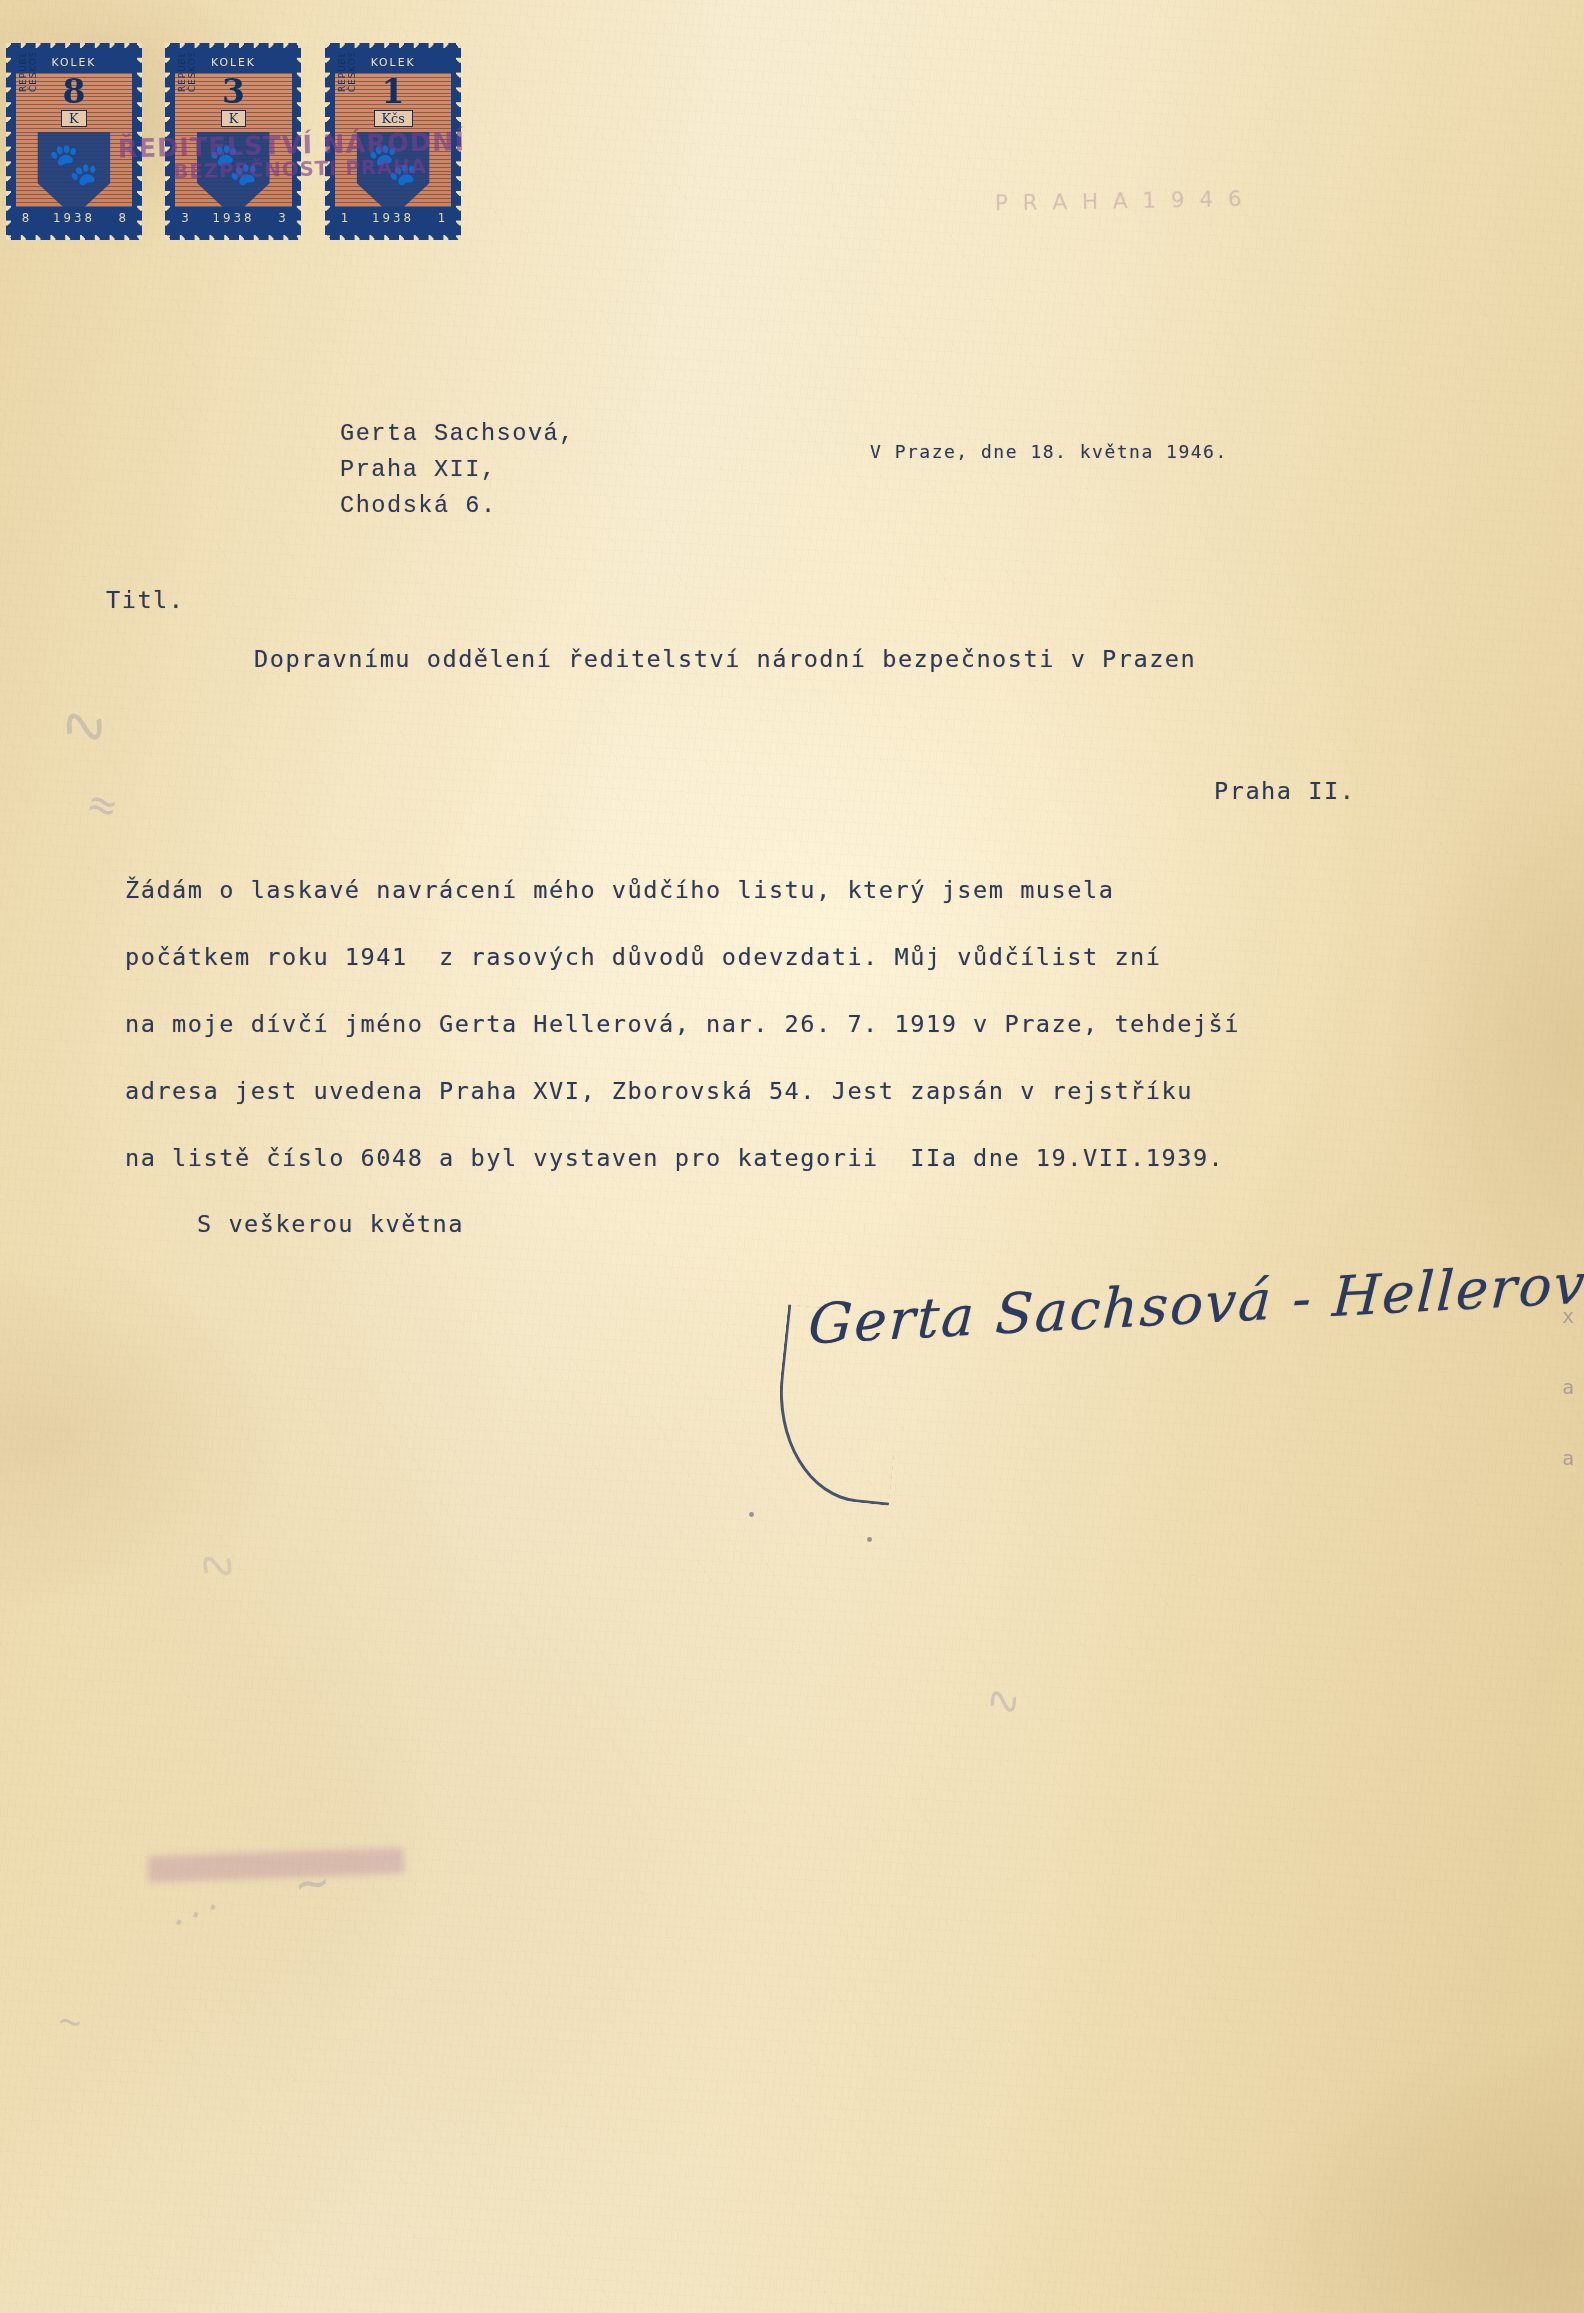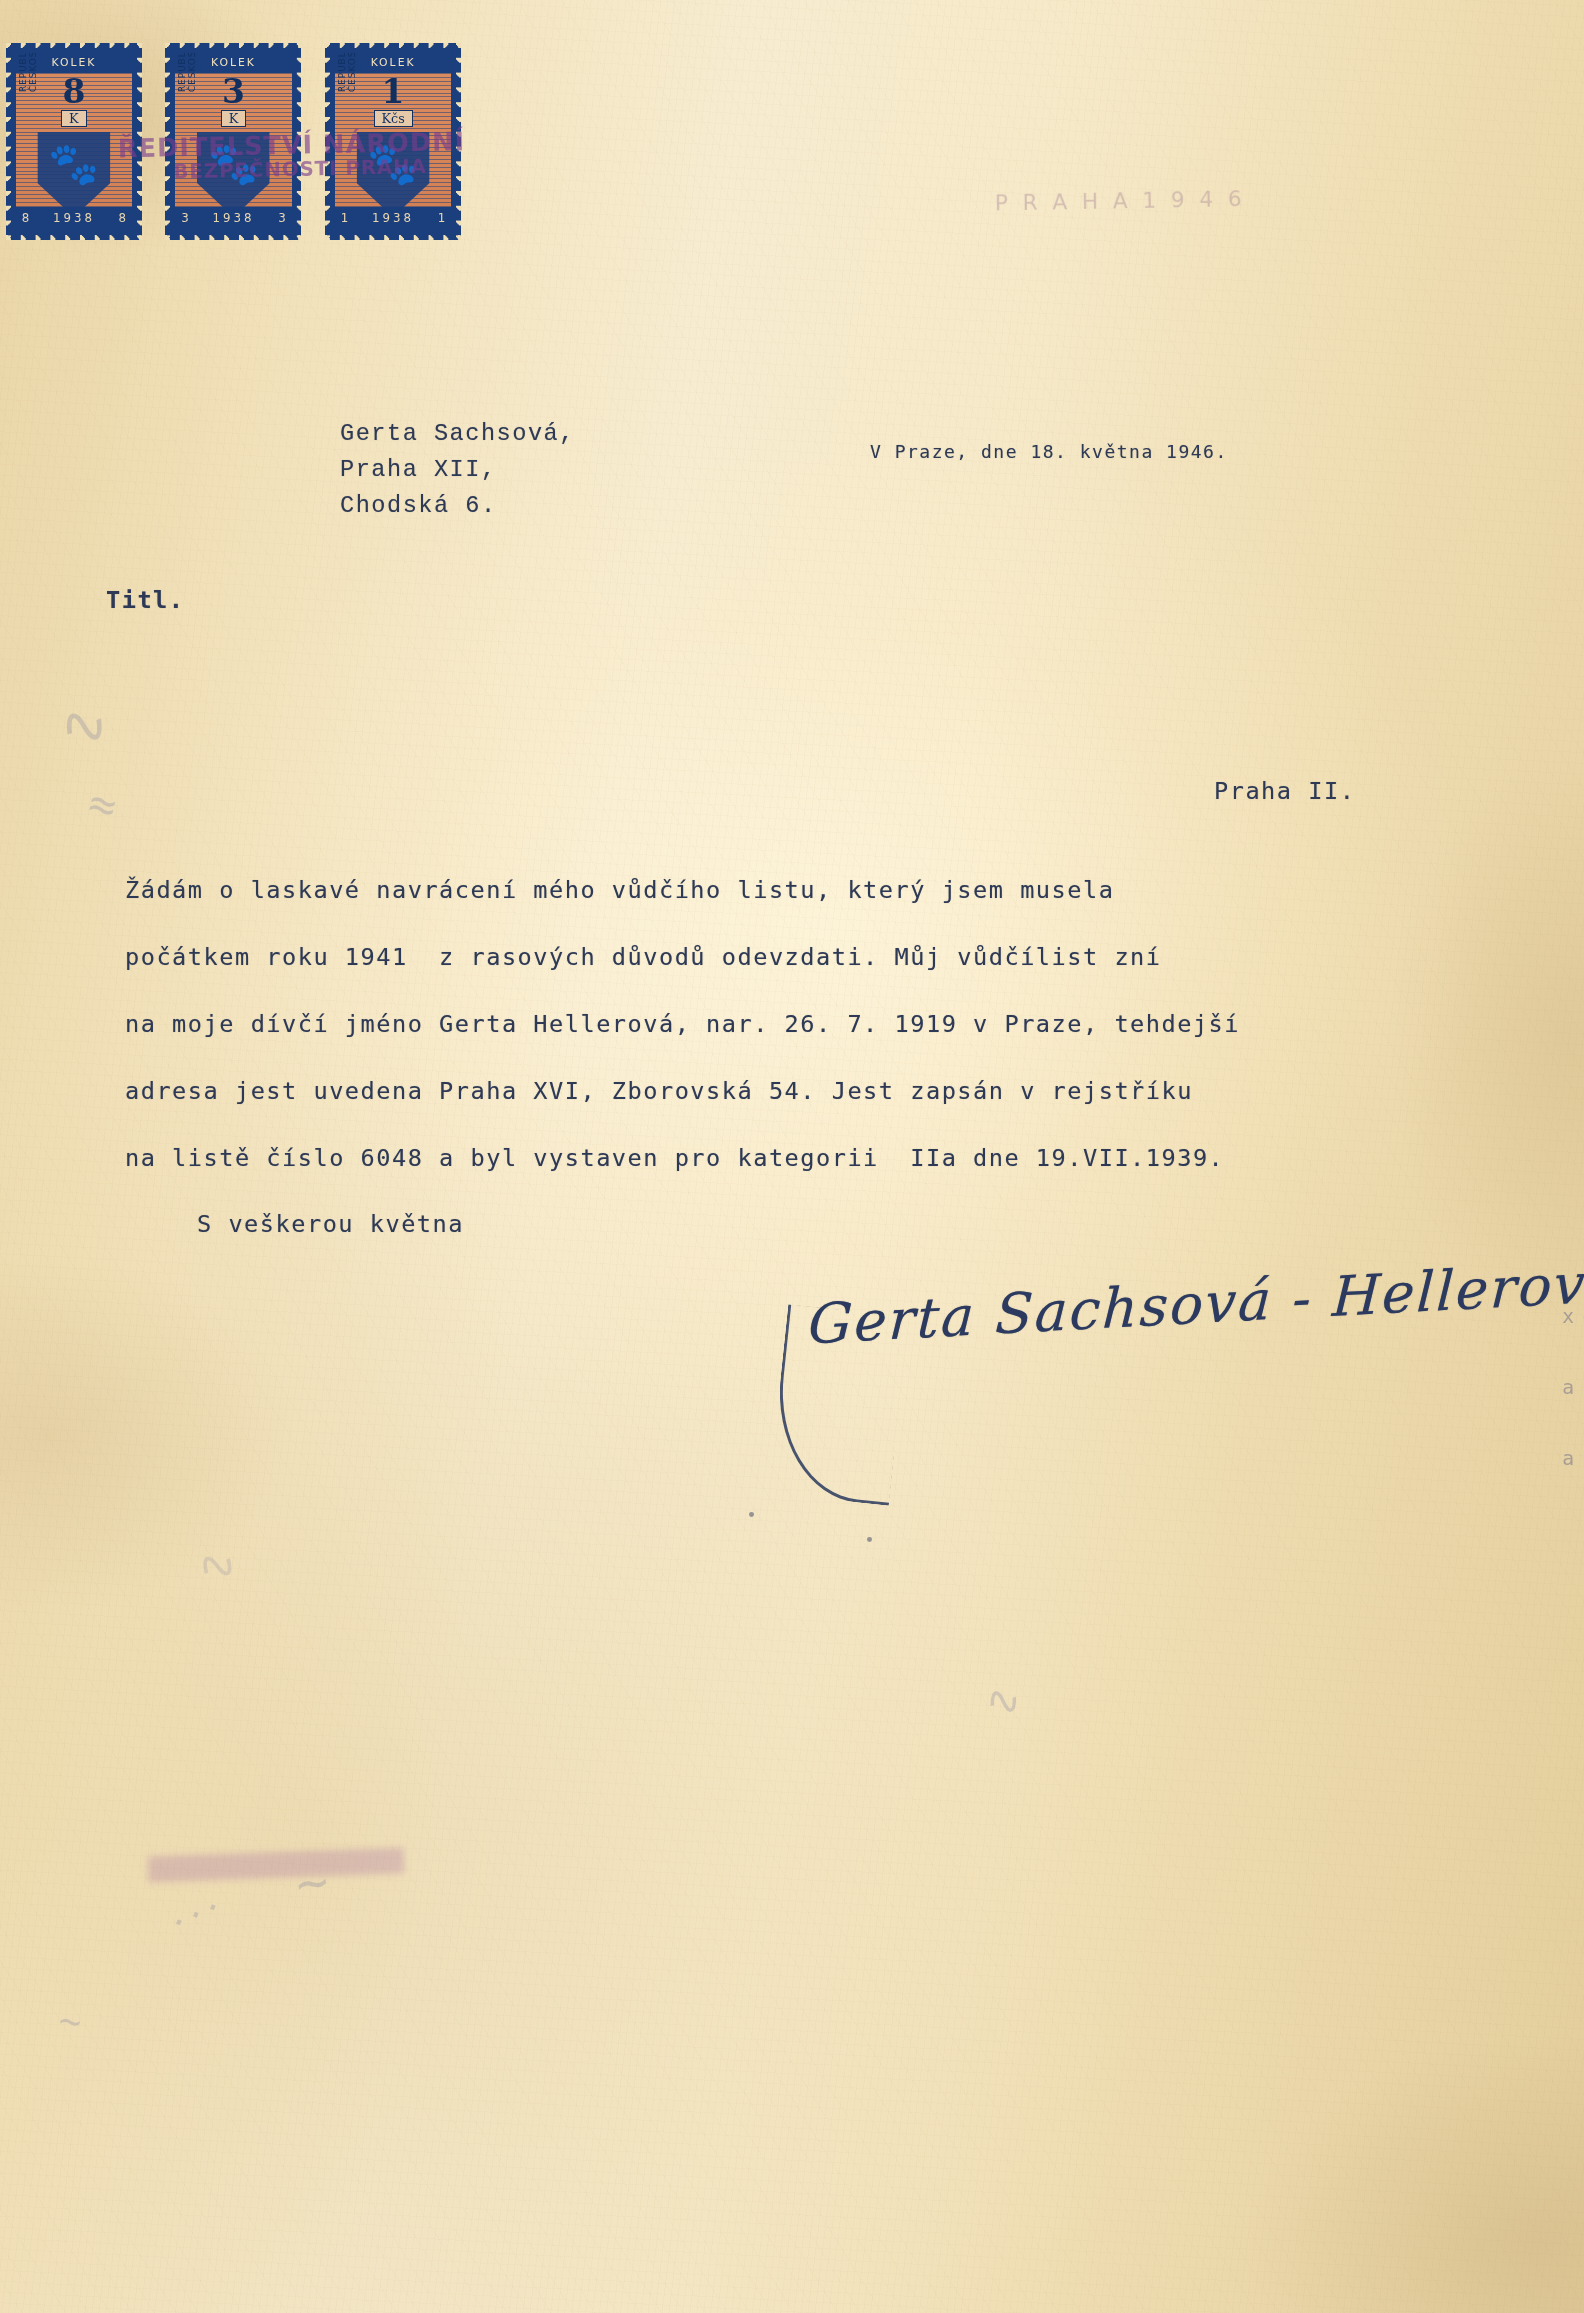--- a/index.html
+++ b/index.html
@@ -134,7 +134,7 @@
   }
   .sender{left:340px;top:416px;font-size:23.6px;line-height:36px;font-family:Liberation Mono, monospace;}
   .place-date{left:870px;top:441px;font-size:18px;}
-  .titl{left:106px;top:586px;font-size:23.6px;font-weight:bold;}
+  .titl{left:106px;top:586px;font-size:23.6px;}
   .addr-line{left:254px;top:645px;font-size:23.6px;}
   .addr-city{left:1214px;top:777px;font-size:23.6px;}
   .body-text{left:106px;top:857px;font-size:23.6px;line-height:67px;margin-left:19px;}

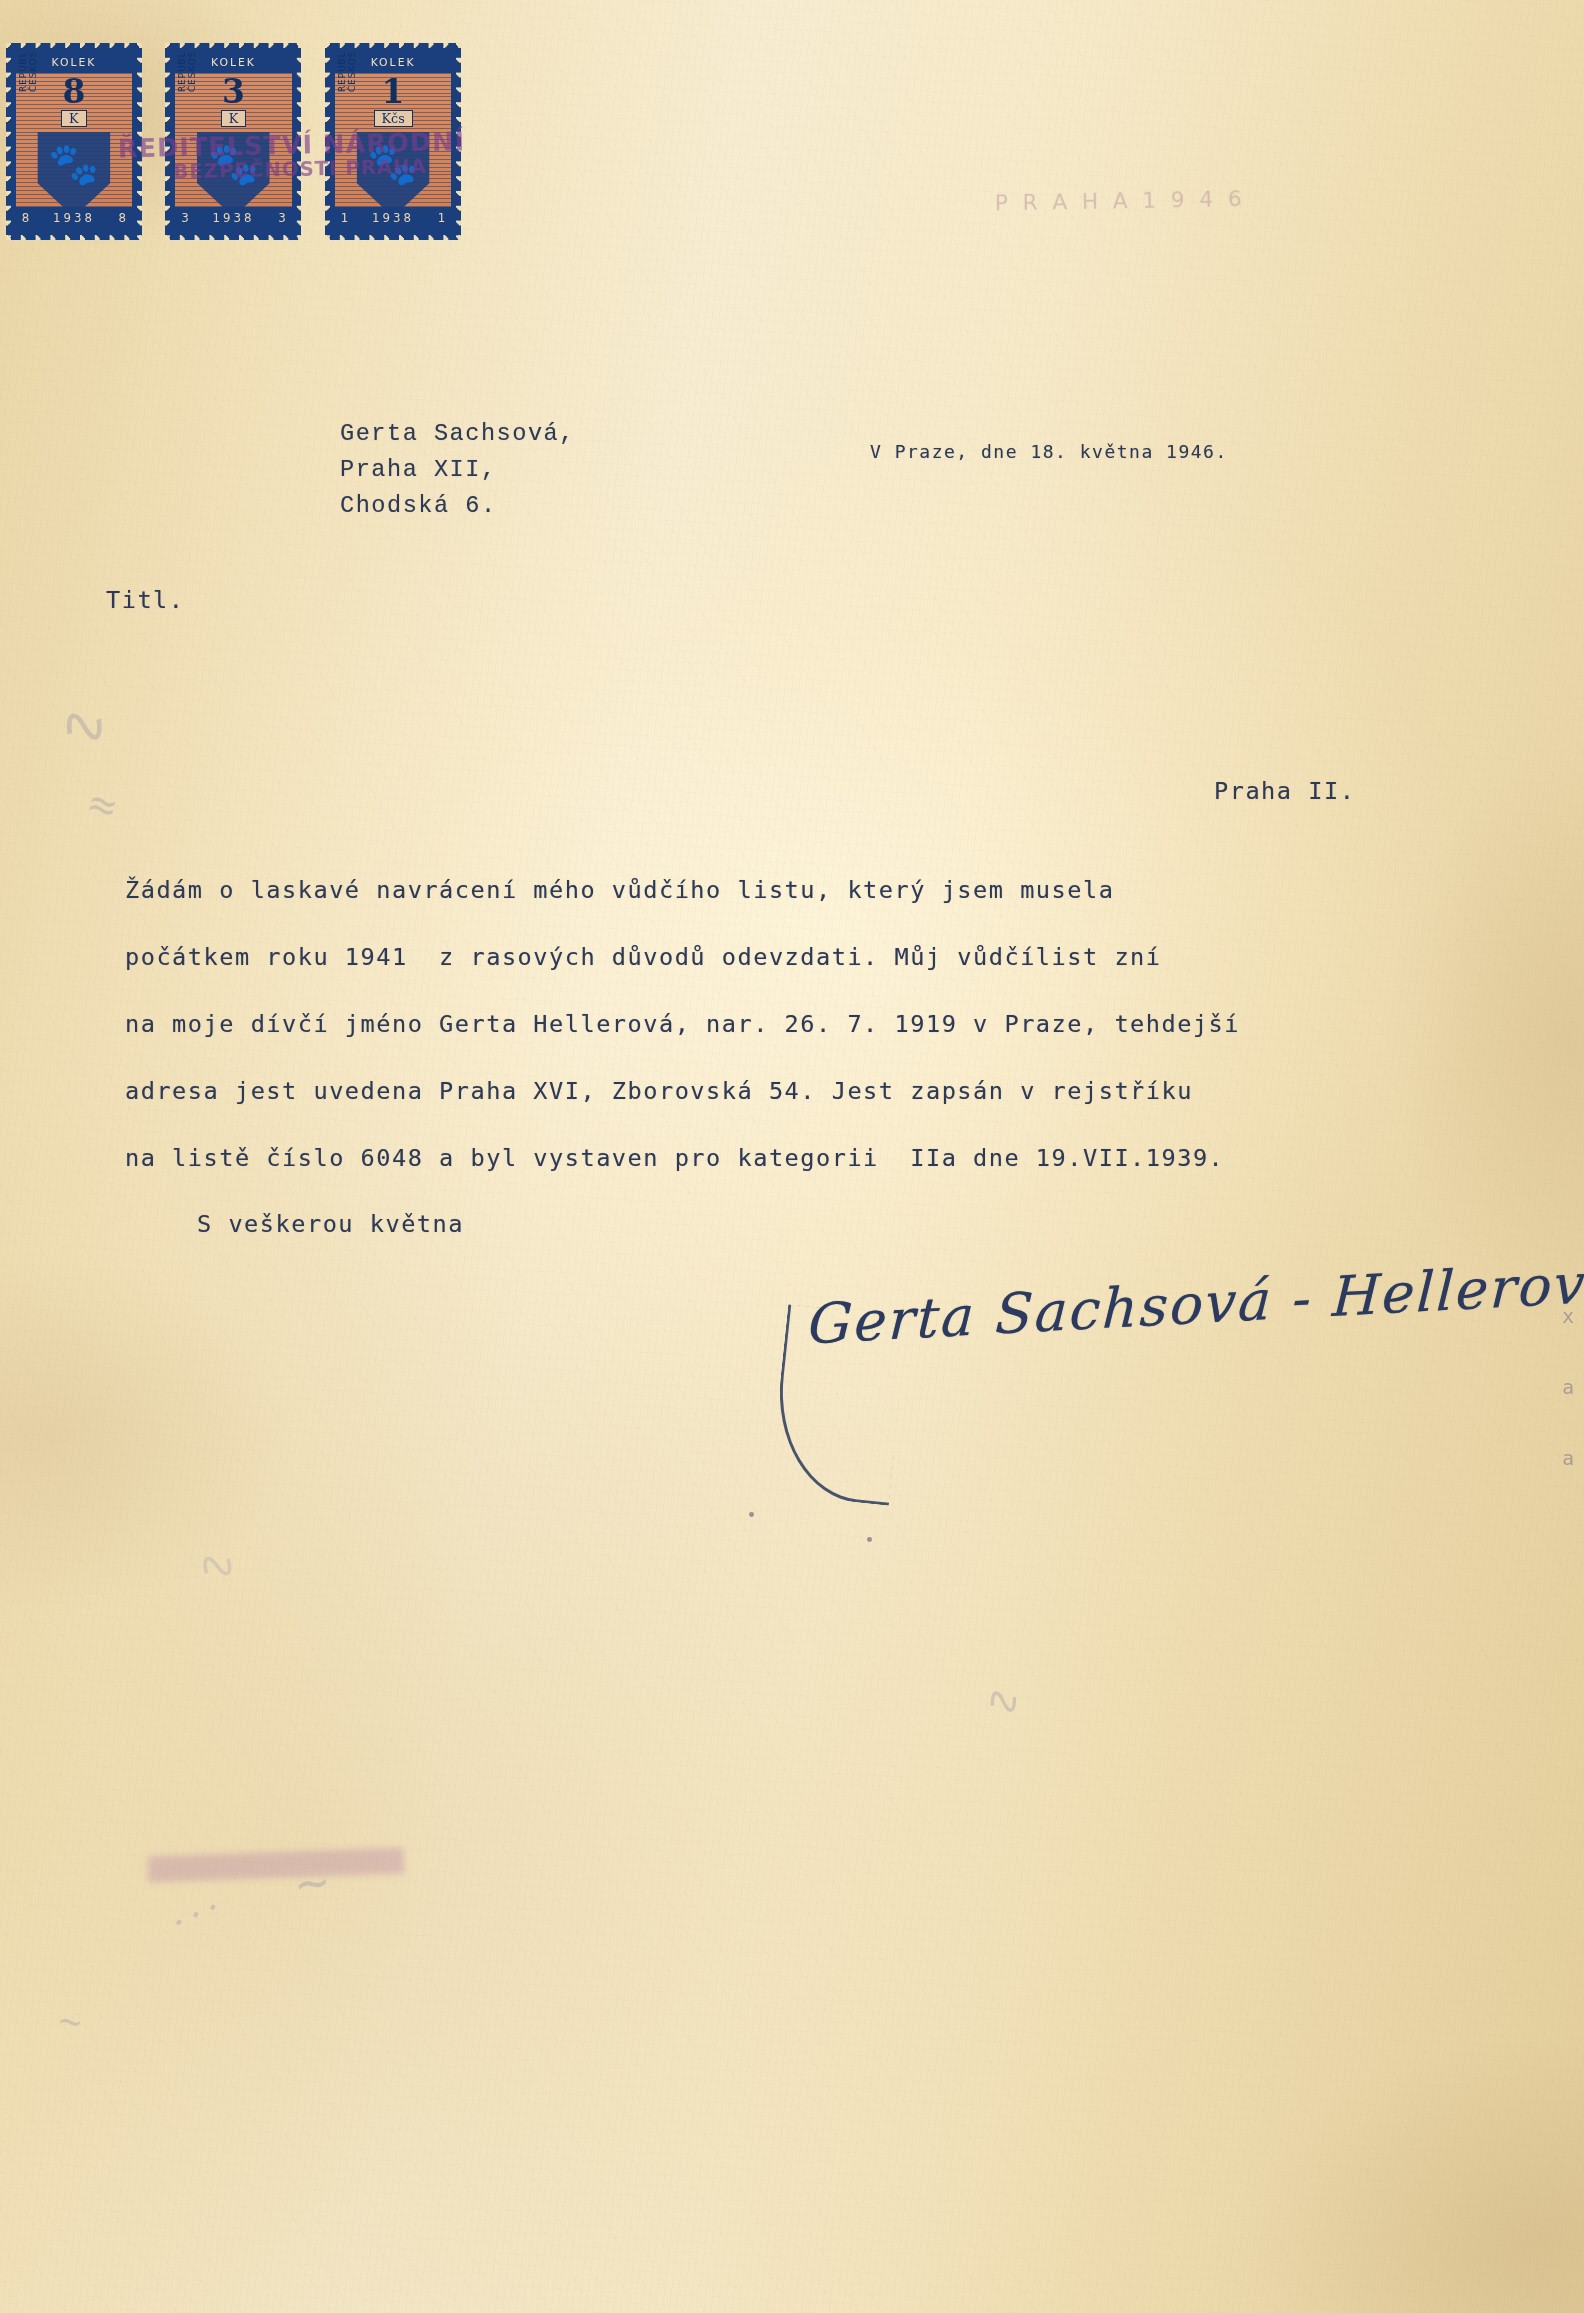--- a/index.html
+++ b/index.html
@@ -261,6 +261,7 @@
   <div class="tw place-date">V Praze, dne 18. května 1946.</div>
 
   <div class="tw titl">Titl.</div>
+  <div class="tw addr-line">Dopravnímu oddělení ředitelství národní bezpečnosti v Prazen</div>
   <div class="tw addr-city">Praha II.</div>
 
   <div class="tw body-text"><span>Žádám o laskavé navrácení mého vůdčího listu, který jsem musela</span>

